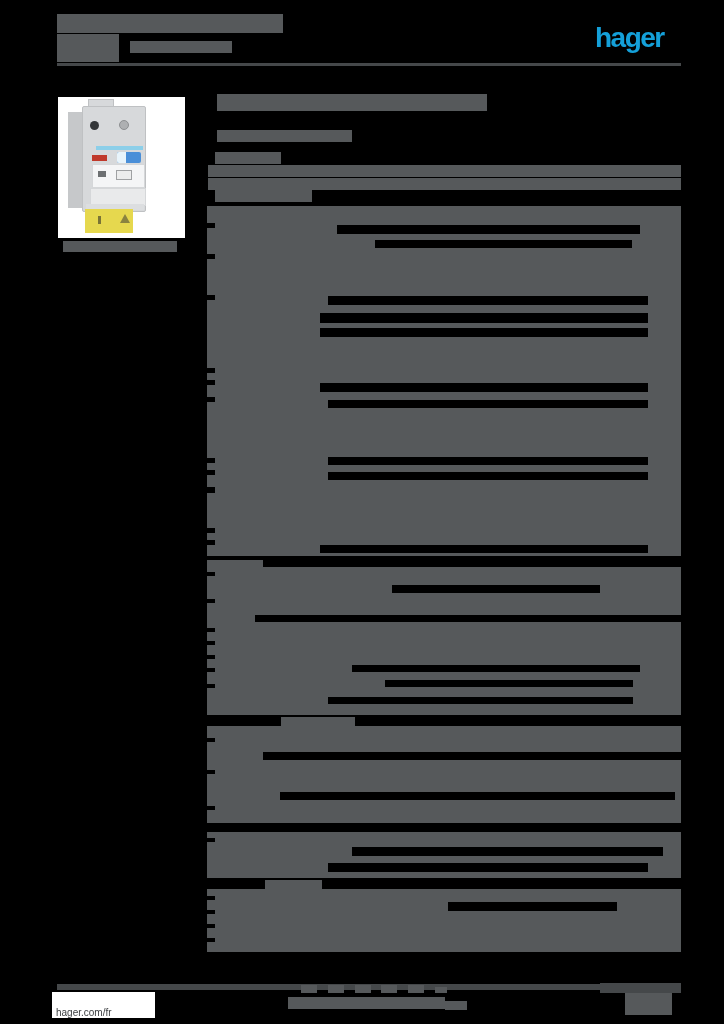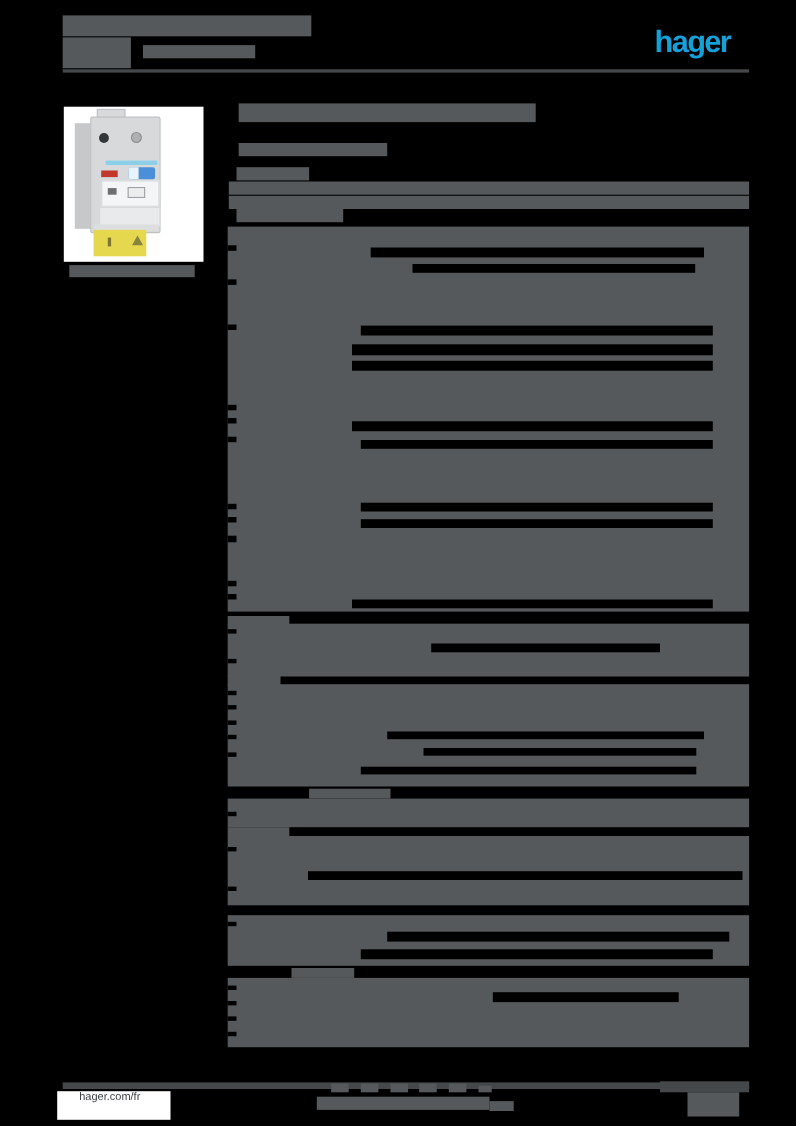--- a/index.html
+++ b/index.html
@@ -37,8 +37,8 @@
   .dev-dot{left:40px;top:119px;width:3px;height:8px;background:#7a7436;}
   
   .url-box{position:absolute;left:52px;top:992px;width:103px;height:26px;
-           background:var(--c-footer_box_bg,#fff);display:flex;align-items:flex-start;
-           padding-left:20px;box-sizing:border-box;}
+           background:var(--c-footer_box_bg,#fff);display:flex;align-items:flex-end;
+           padding-left:4px;box-sizing:border-box;}
   .url-text{font-size:10px;color:var(--c-footer_url_color,#3c3f41);}
 </style>
 </head>

